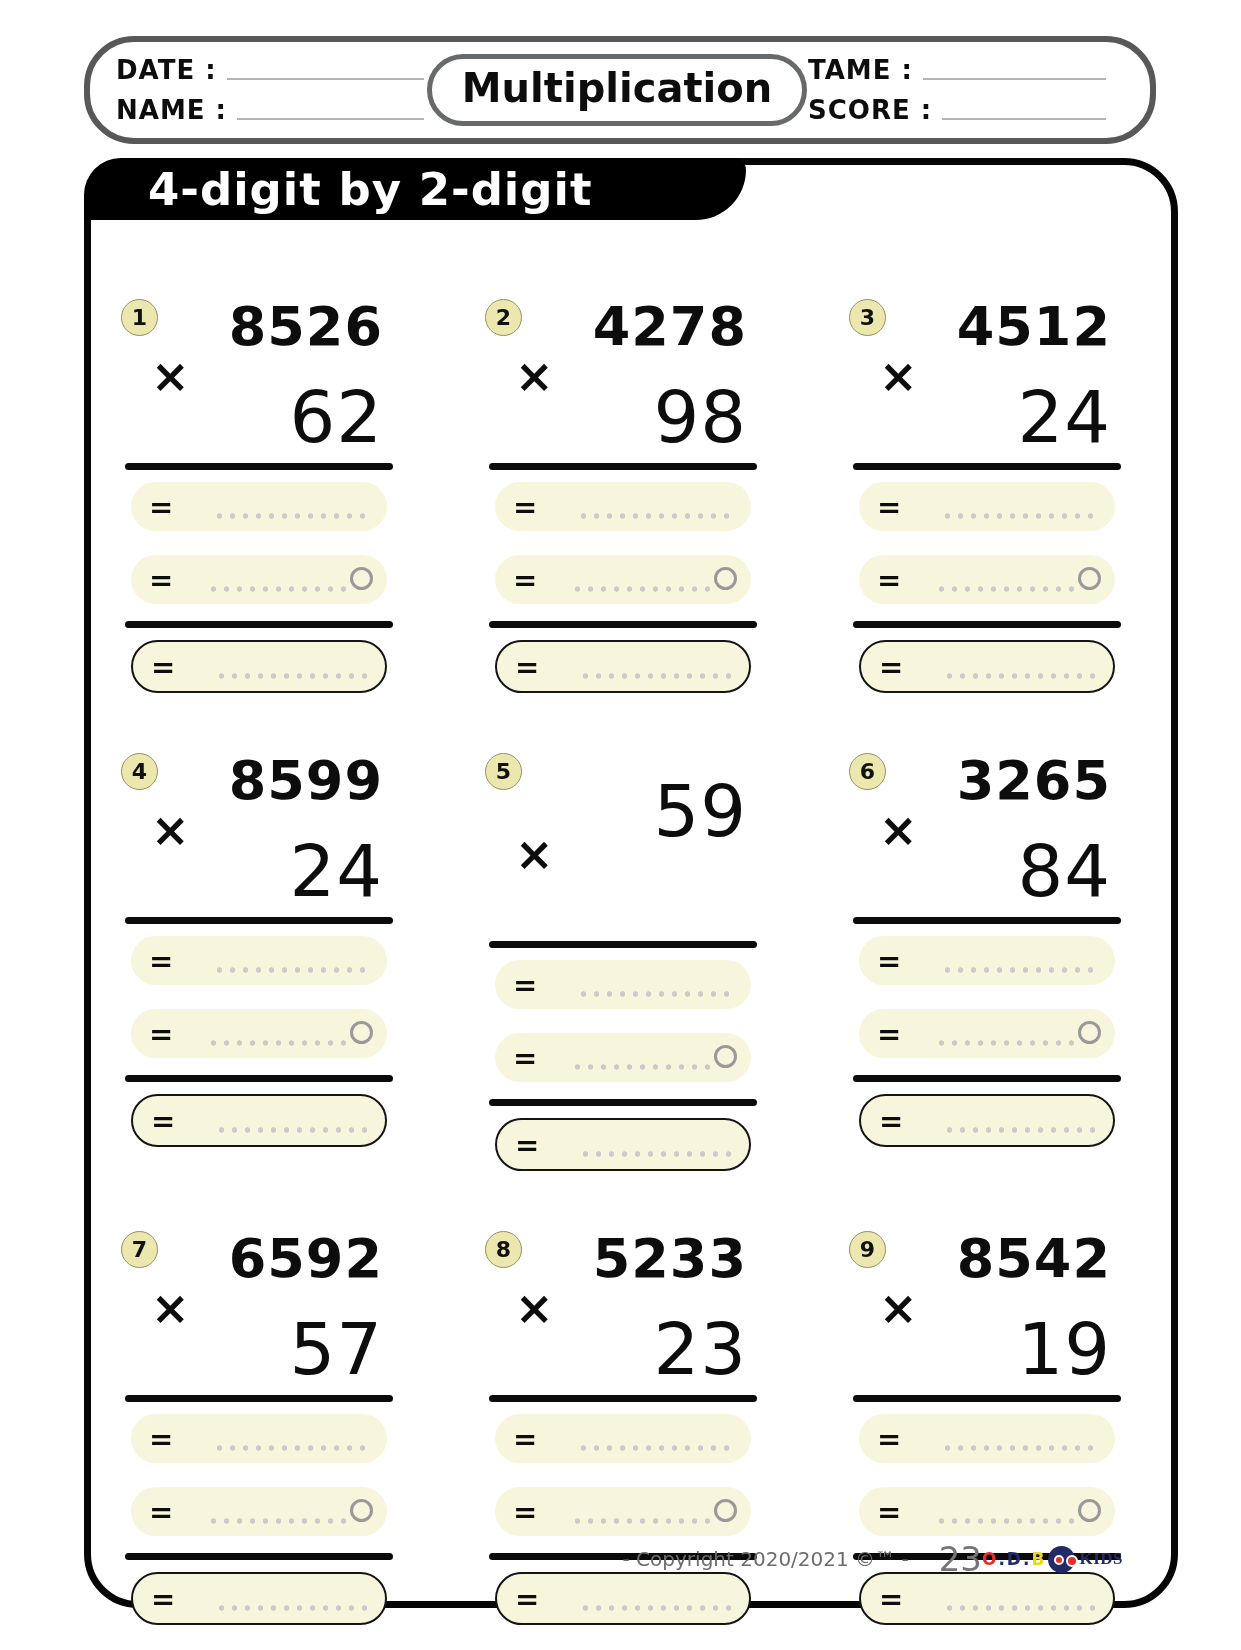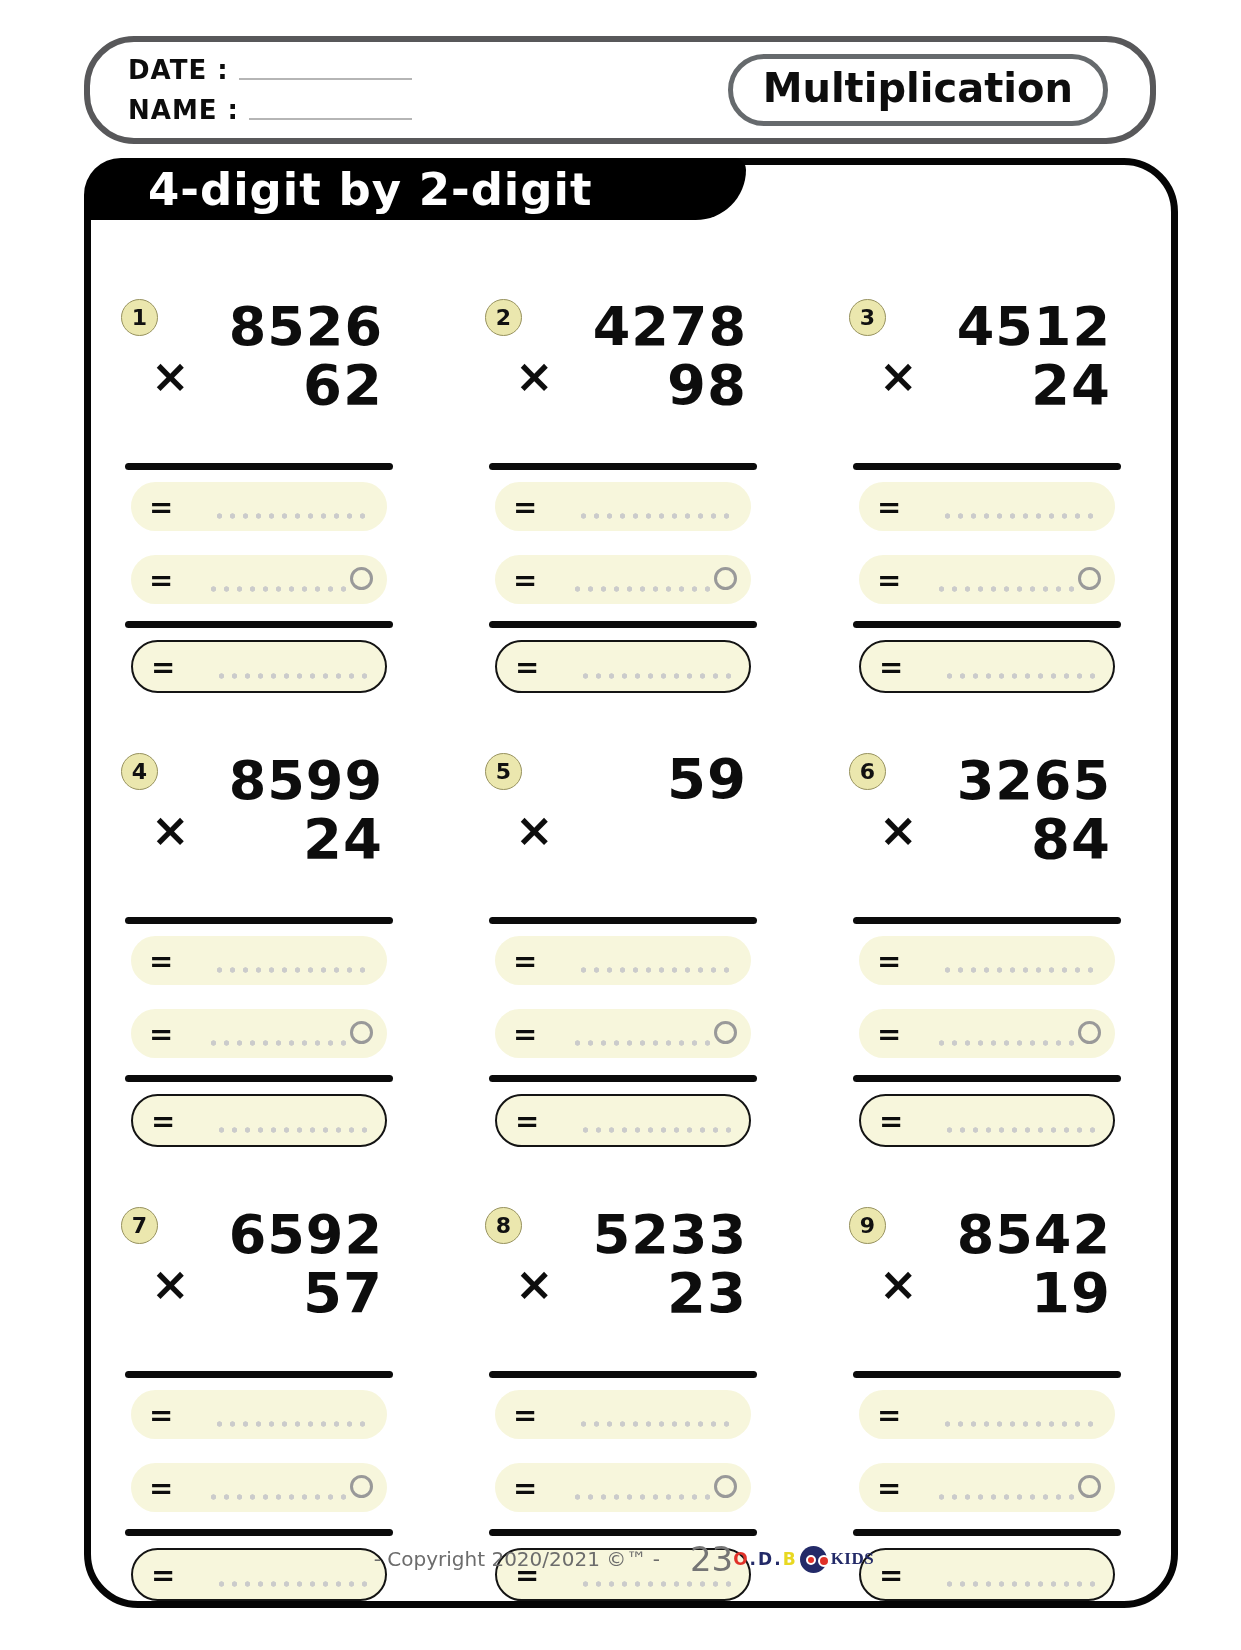--- a/index.html
+++ b/index.html
@@ -24,7 +24,7 @@
   .hdr-col { display: flex; flex-direction: column; justify-content: center; }
   .hdr-col.left  { width: 310px; }
   .hdr-col.right { width: 300px; }
-  .field { display: flex; align-items: flex-end; margin: 5px 12px; }
+  .field { display: flex; align-items: flex-end; margin: 5px 0; }
   .field .lbl { font-size: 26px; font-weight: 700; letter-spacing: 1px; white-space: nowrap; }
   .field .fill-line { flex: 1; border-bottom: 2.5px solid #b5b5b5; margin: 0 2px 5px 10px; height: 1px; }
   .title-pill {

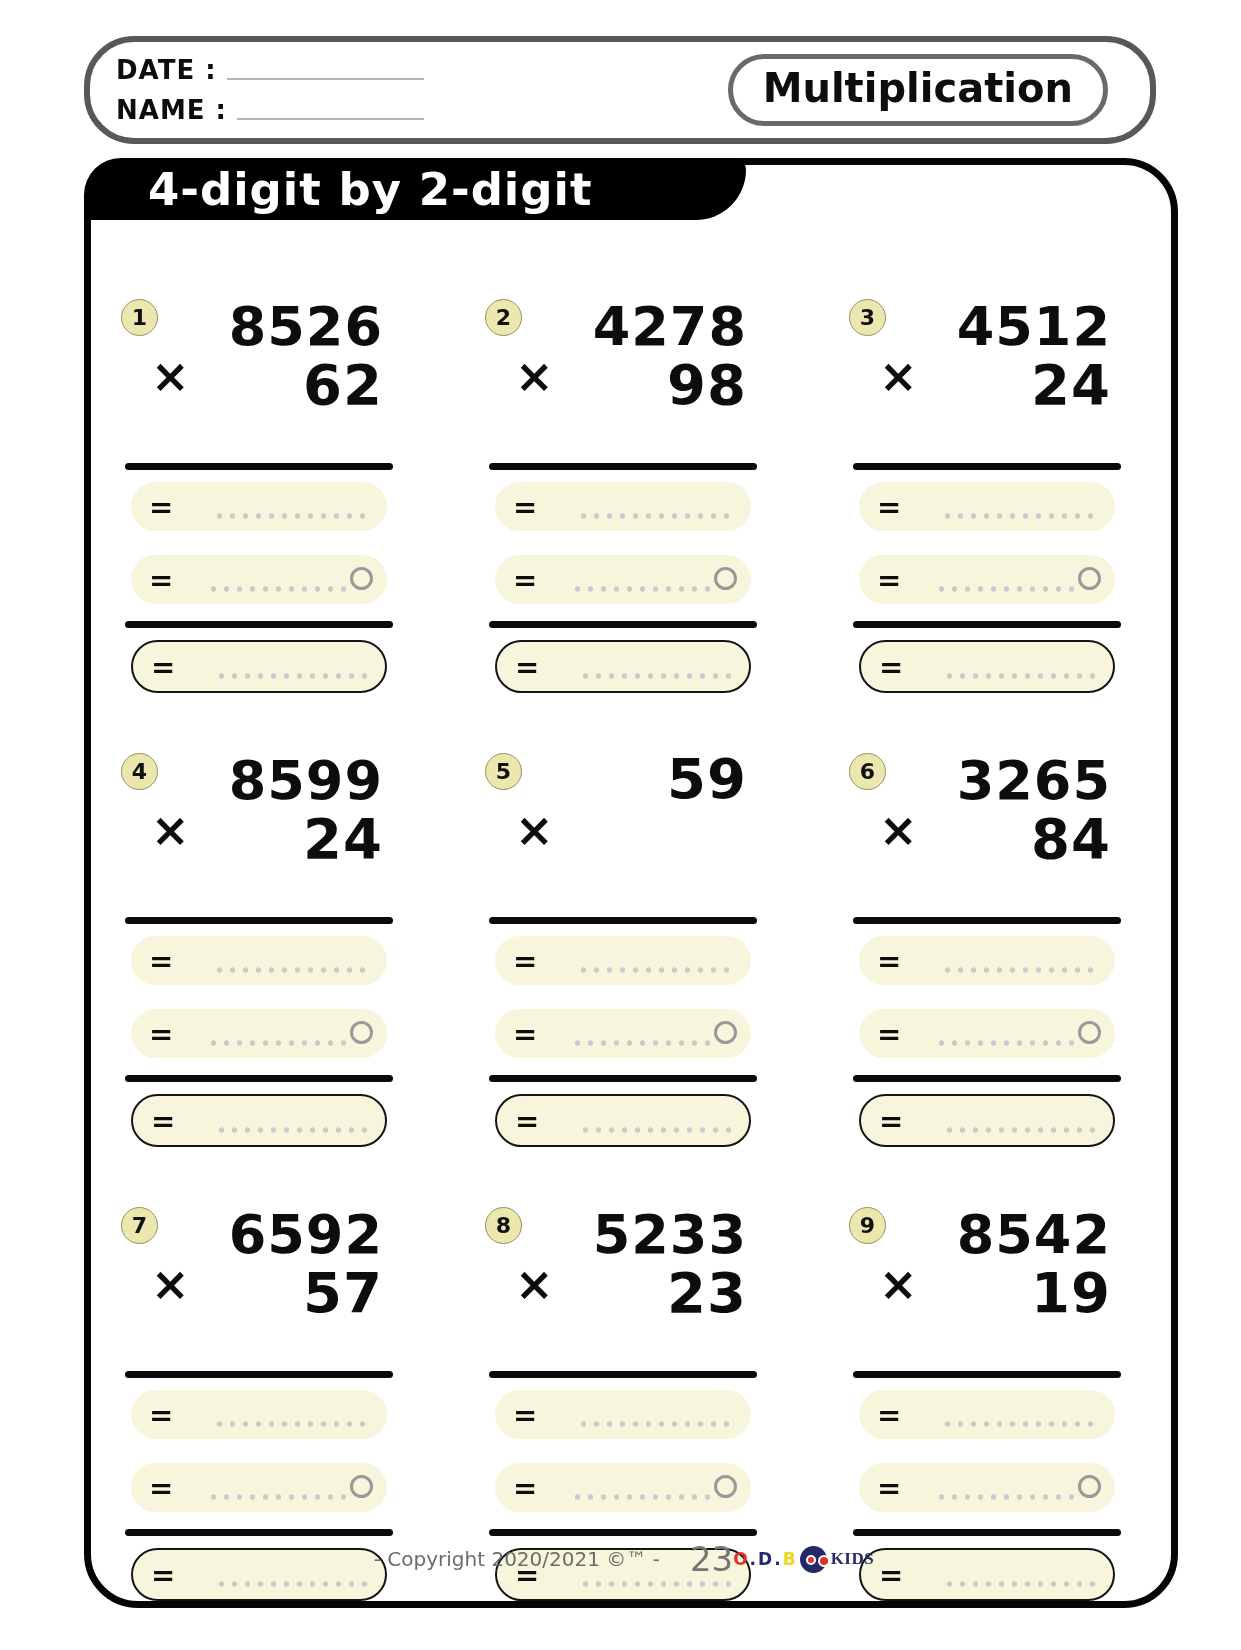--- a/index.html
+++ b/index.html
@@ -159,6 +159,16 @@
     </div>
   </div>
   <div class="title-pill">Multiplication</div>
+  <div class="hdr-col right">
+    <div class="field">
+      <span class="lbl">TAME :</span>
+      <span class="fill-line"></span>
+    </div>
+    <div class="field">
+      <span class="lbl">SCORE :</span>
+      <span class="fill-line"></span>
+    </div>
+  </div>
 </div>
 
 <div class="frame">

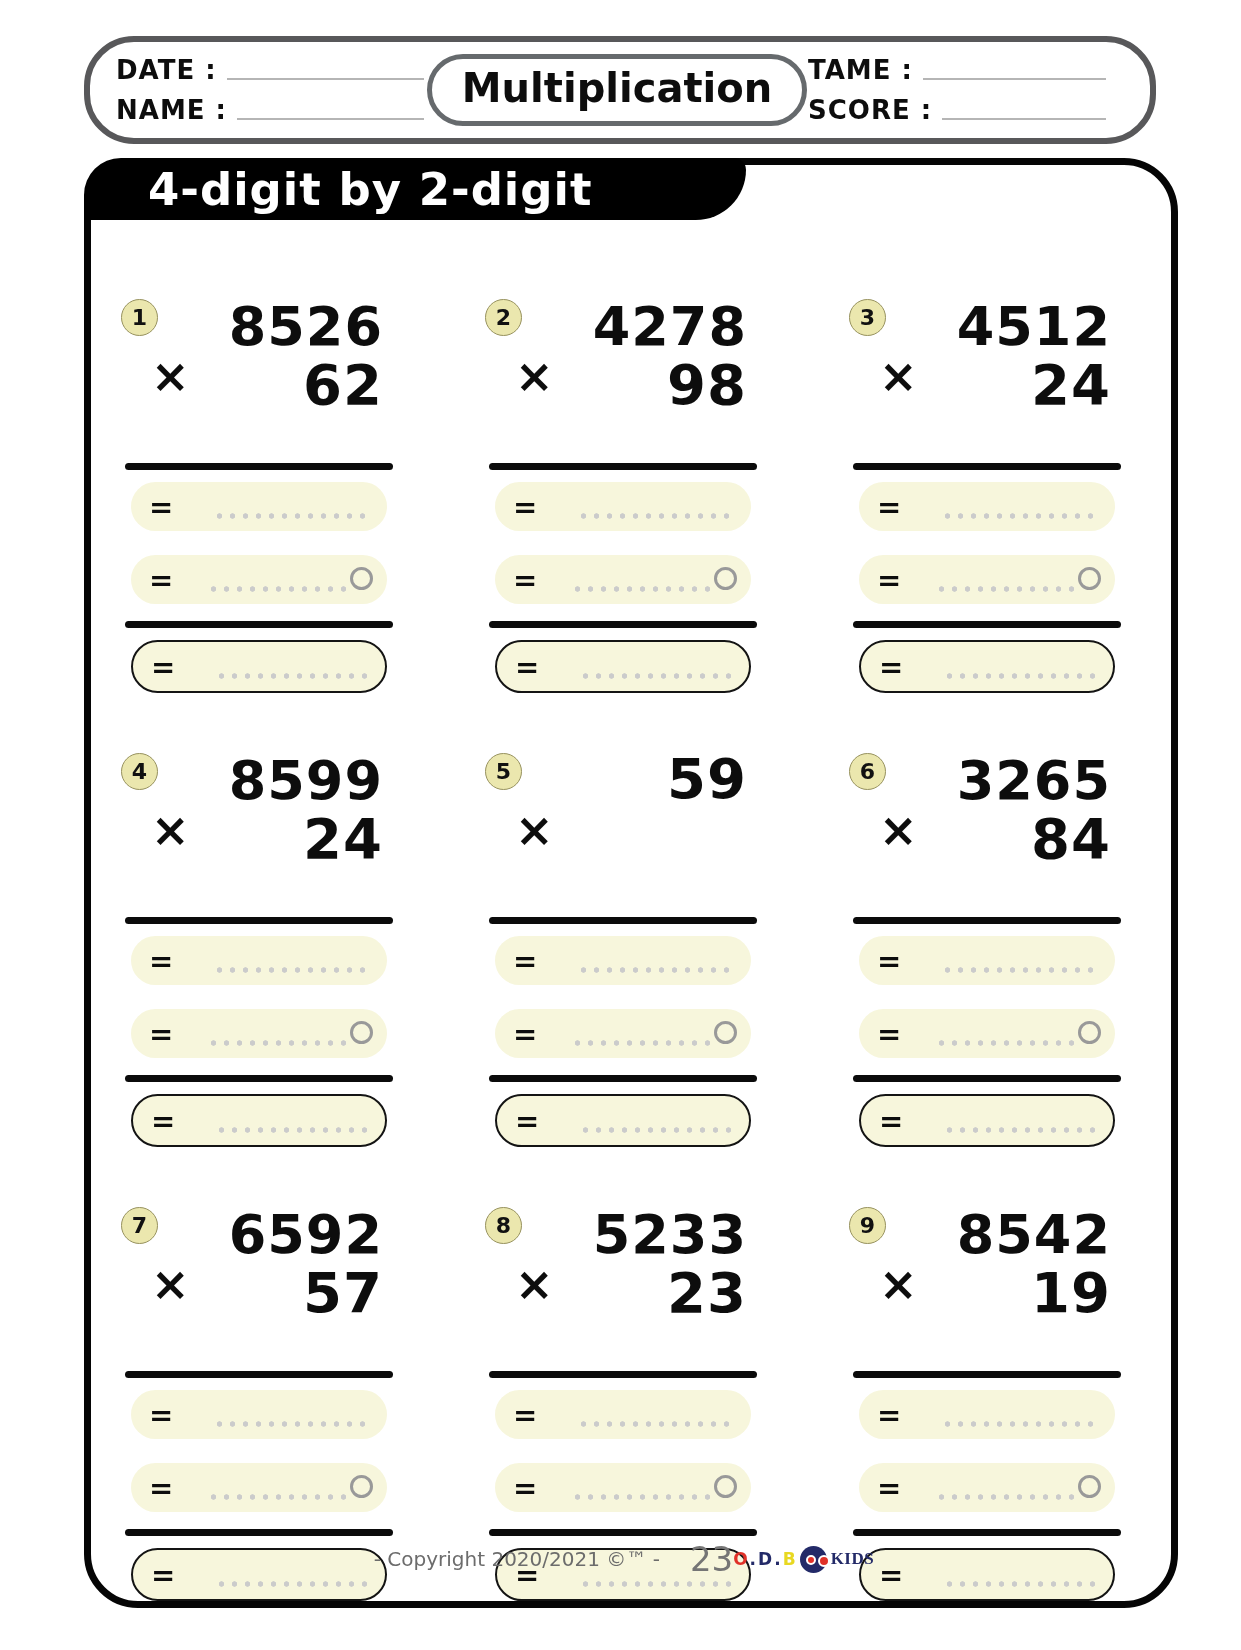--- a/index.html
+++ b/index.html
@@ -76,7 +76,7 @@
     font-size: 46px; font-weight: 700;
   }
   .multiplicand { font-size: 54px; font-weight: 700; line-height: 1.12; letter-spacing: 1px; }
-  .multiplier   { font-size: 56px; font-weight: 700; line-height: 1.0;  letter-spacing: 1px; }
+  .multiplier   { font-size: 72px; font-weight: 400; line-height: 1.0;  letter-spacing: 1px; margin-top: 24px; }
 
   .rule { height: 7px; background: #0b0b0b; border-radius: 3.5px; margin: 6px 2px 12px 2px; }
   .rule.second { margin-top: 0; }

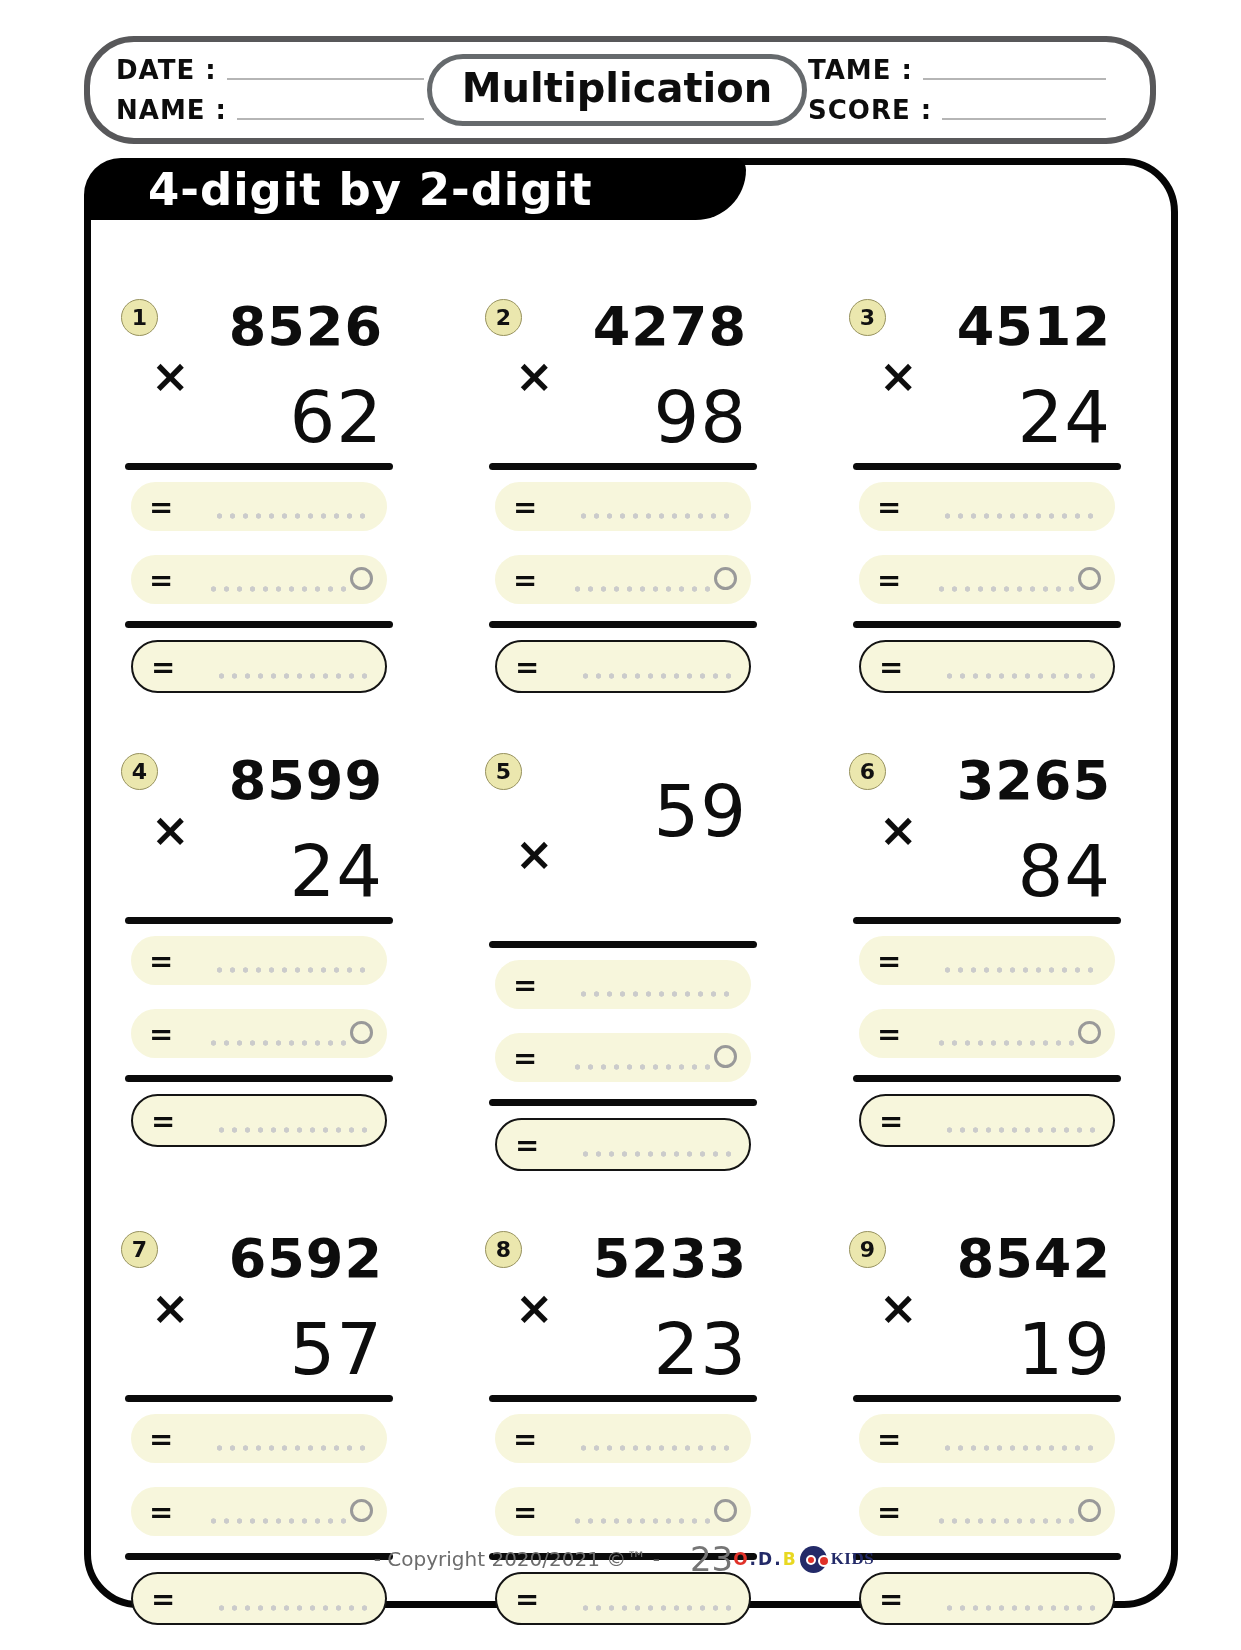--- a/index.html
+++ b/index.html
@@ -118,7 +118,7 @@
   .footer {
     position: absolute; bottom: 22px; left: 0;
     width: 100%;
-    display: flex; align-items: center; justify-content: center;
+    display: flex; align-items: center; justify-content: flex-end;
     padding: 0 48px 0 34px;
   }
   .copyright { color: #6c6c6c; font-size: 20px; }

